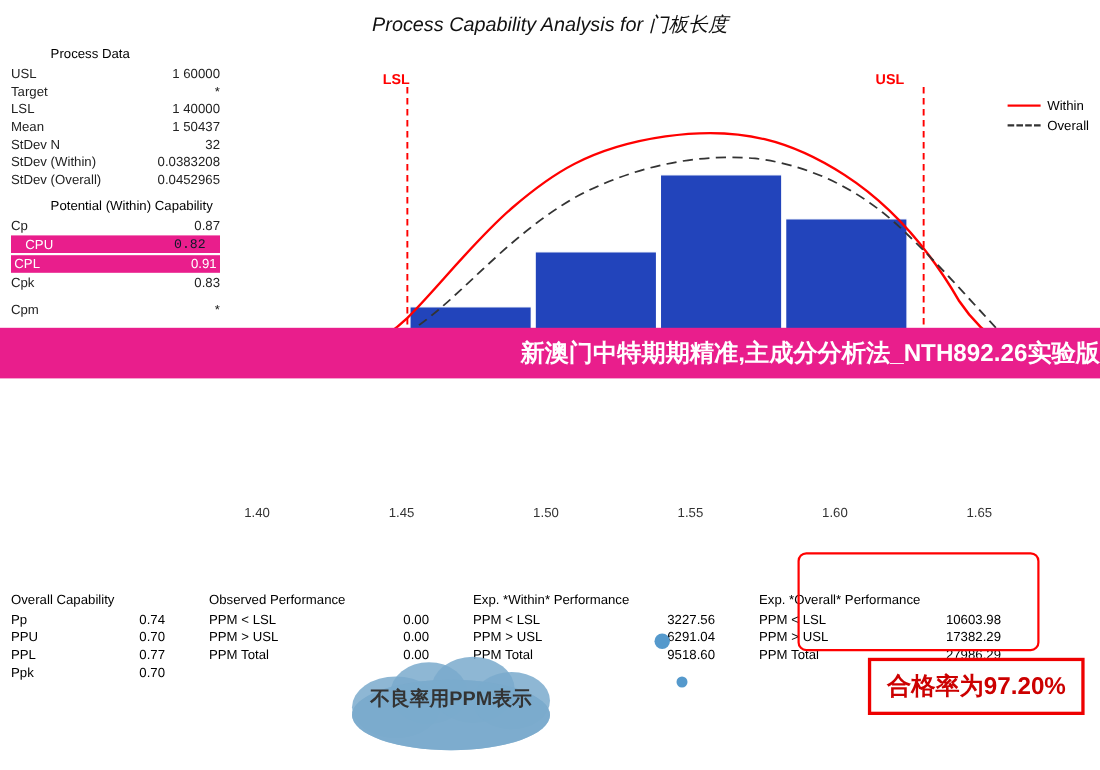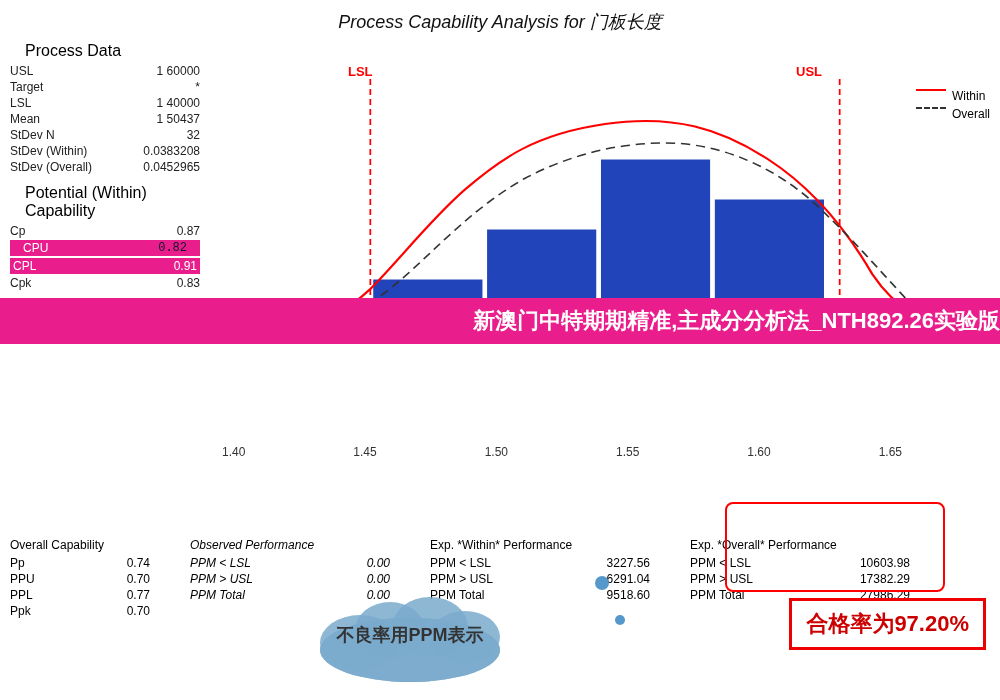--- a/index.html
+++ b/index.html
@@ -39,9 +39,9 @@
     }
 
     .process-data-title {
-      font-size: 16px;
+      font-size: 12px;
       margin-bottom: 4px;
-      margin-left: 15px;
+      margin-left: 36px;
     }
 
     .data-row {

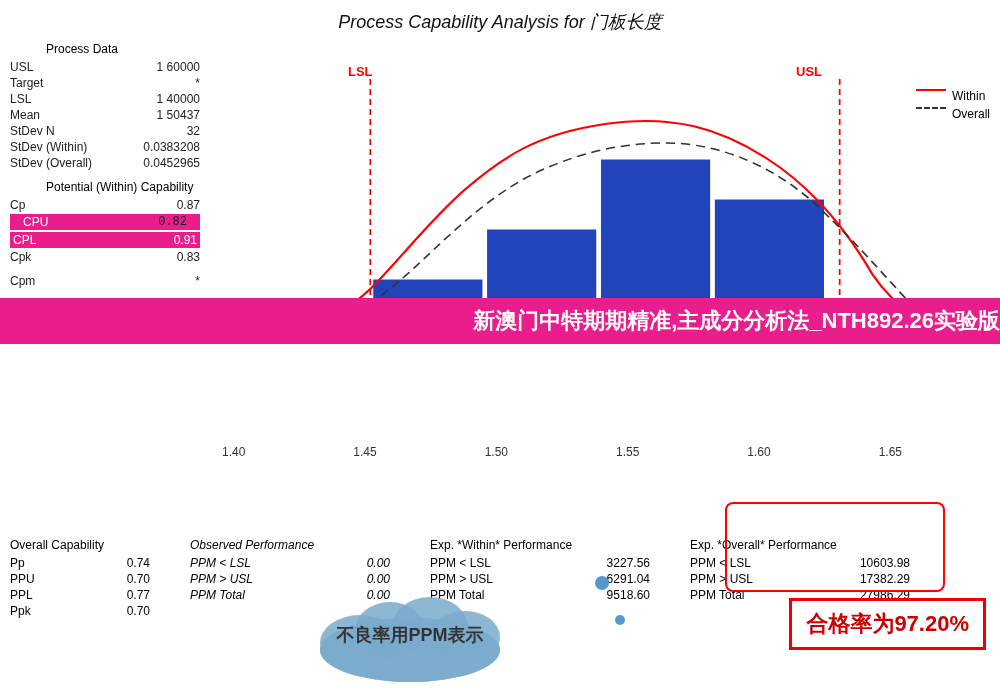--- a/index.html
+++ b/index.html
@@ -98,6 +98,7 @@
     }
     .legend-item {
       display: flex;
+      align-items: center;
       margin-bottom: 4px;
     }
     .legend-line {

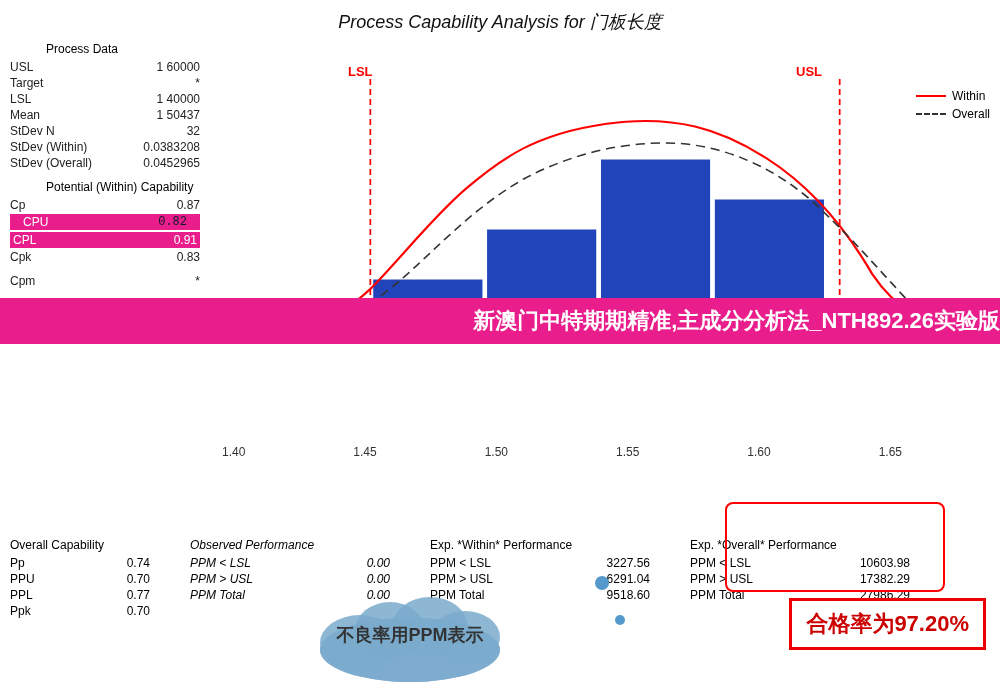--- a/index.html
+++ b/index.html
@@ -305,7 +305,7 @@
       <line x1="60" y1="260" x2="680" y2="260" stroke="#333" stroke-width="1"></line>
     </svg>
 
-    <div class="xaxis-labels" style="bottom: 195px; left: 12px; width: 680px; gap: 20px;">
+    <div class="xaxis-labels" style="bottom: 181px; left: 12px; width: 680px; gap: 20px;">
       <span>1.40</span>
       <span>1.45</span>
       <span>1.50</span>

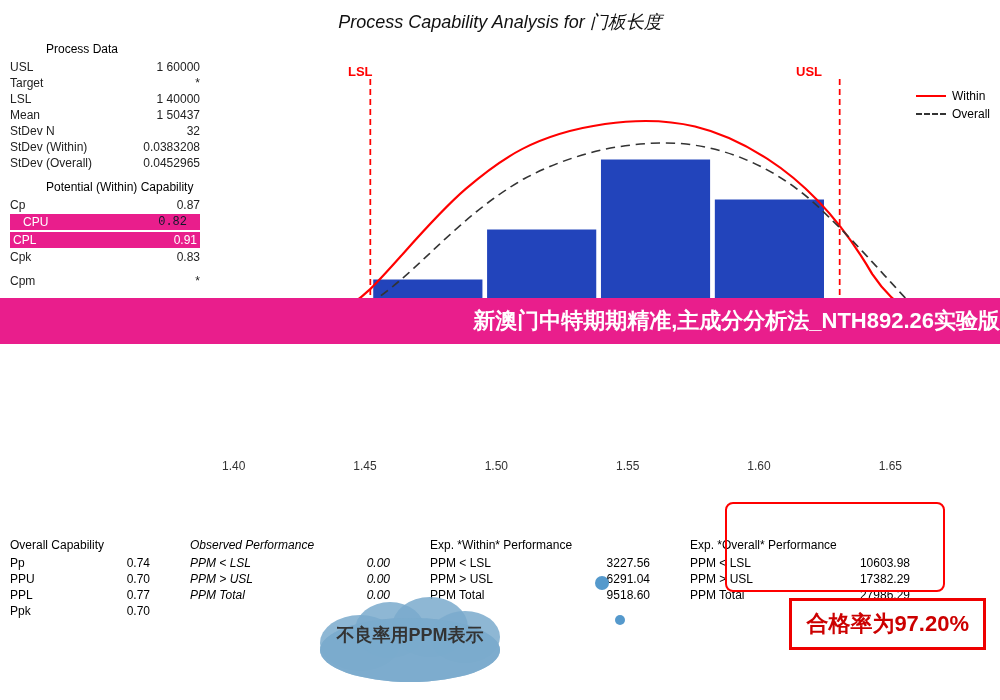--- a/index.html
+++ b/index.html
@@ -350,7 +350,7 @@
     </div>
   </div>
 
-  <div class="stat-group" style="width:200px; margin-left:20px;font-style:italic;">
+  <div class="stat-group" style="width:200px; margin-left:20px;">
     <div class="stat-group-title">Observed Performance</div>
     <div class="data-row">
       <span>PPM &lt; LSL</span>

